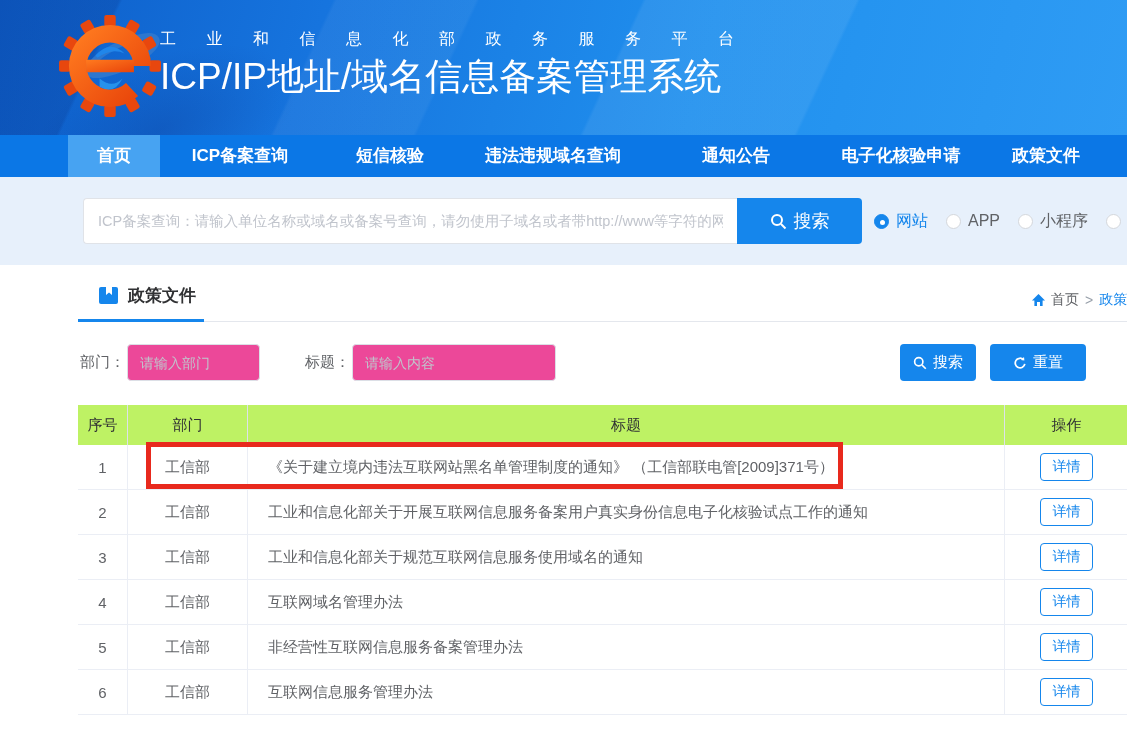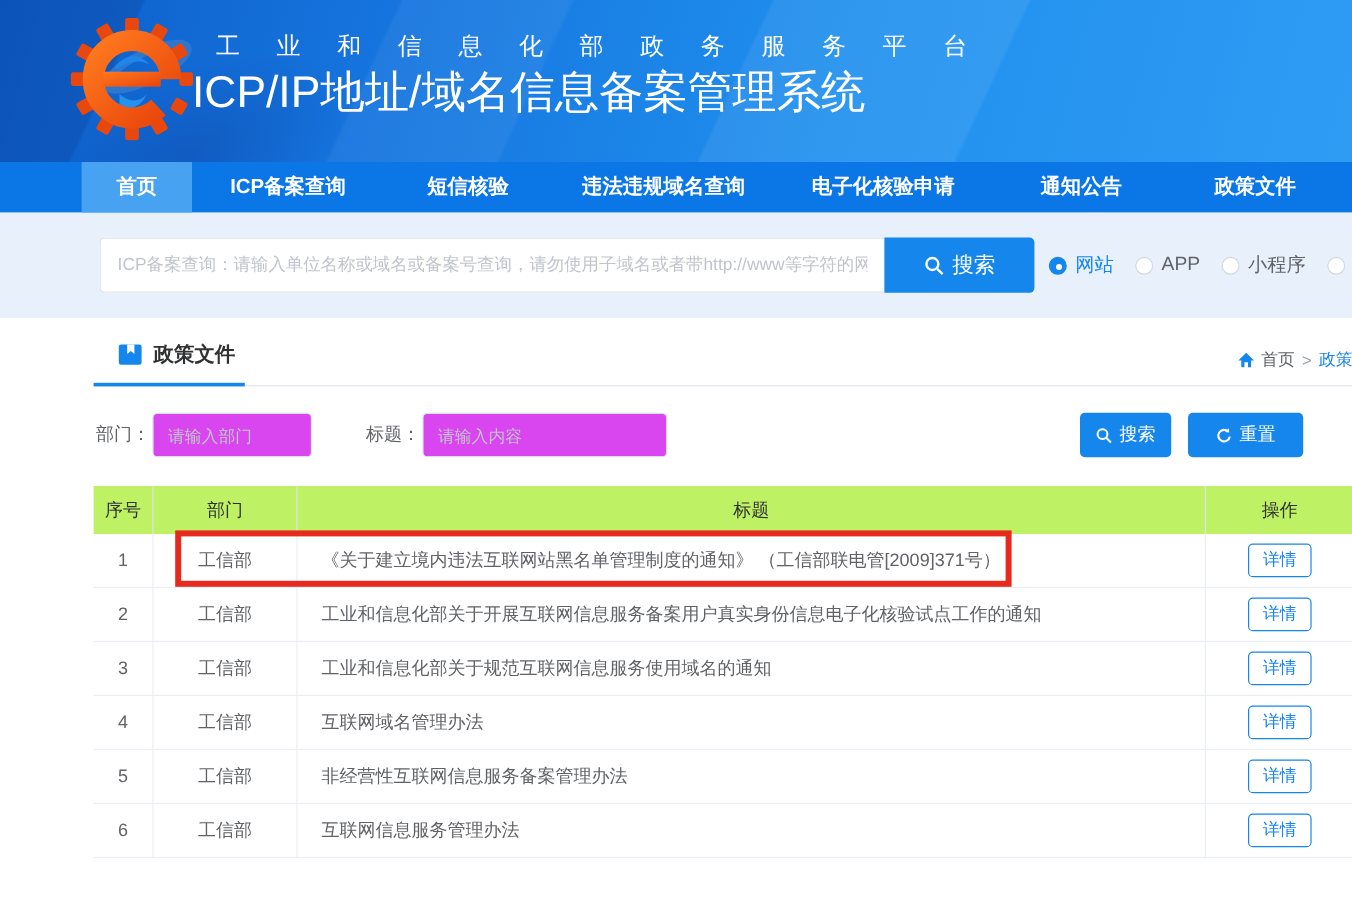--- a/index.html
+++ b/index.html
@@ -29,7 +29,7 @@
   }
   .logo { position:absolute; left:58px; top:14px; width:104px; height:104px; z-index:2; }
   .titles { position:absolute; left:160px; top:27px; z-index:2; color:#fff; }
-  .title-small { font-size:20px; letter-spacing:30.5px; line-height:24px; white-space:nowrap;margin-left:20px; }
+  .title-small { font-size:16px; letter-spacing:30.5px; line-height:24px; white-space:nowrap; }
   .title-large { font-size:37px; line-height:44px; margin-top:4px; white-space:nowrap; }
   
   .nav {

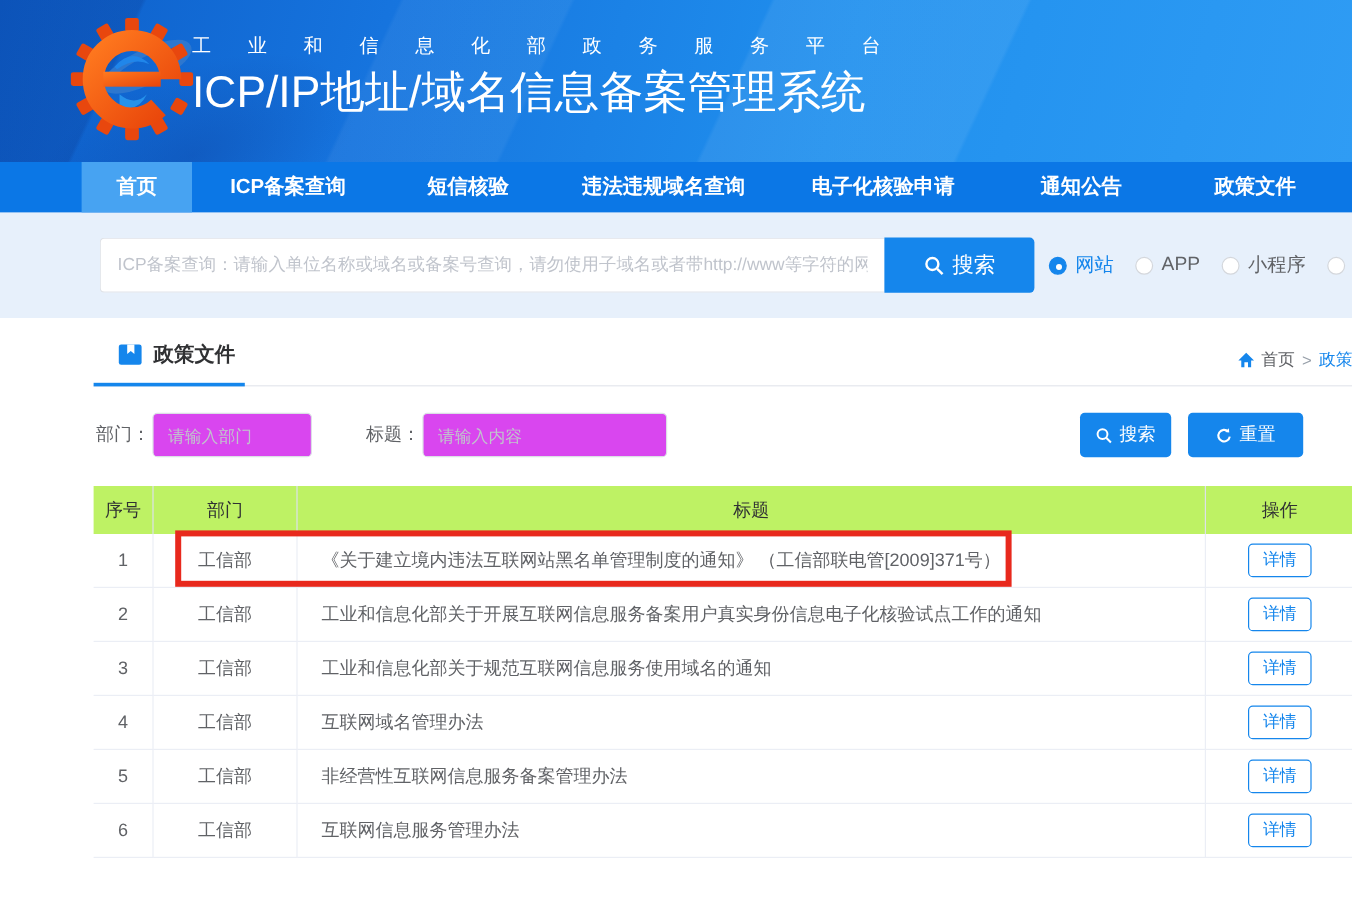--- a/index.html
+++ b/index.html
@@ -195,8 +195,8 @@
   <a class="nav-item">ICP备案查询</a>
   <a class="nav-item">短信核验</a>
   <a class="nav-item">违法违规域名查询</a>
+  <a class="nav-item">通知公告</a>
   <a class="nav-item">电子化核验申请</a>
-  <a class="nav-item">通知公告</a>
   <a class="nav-item">政策文件</a>
 </div>
 

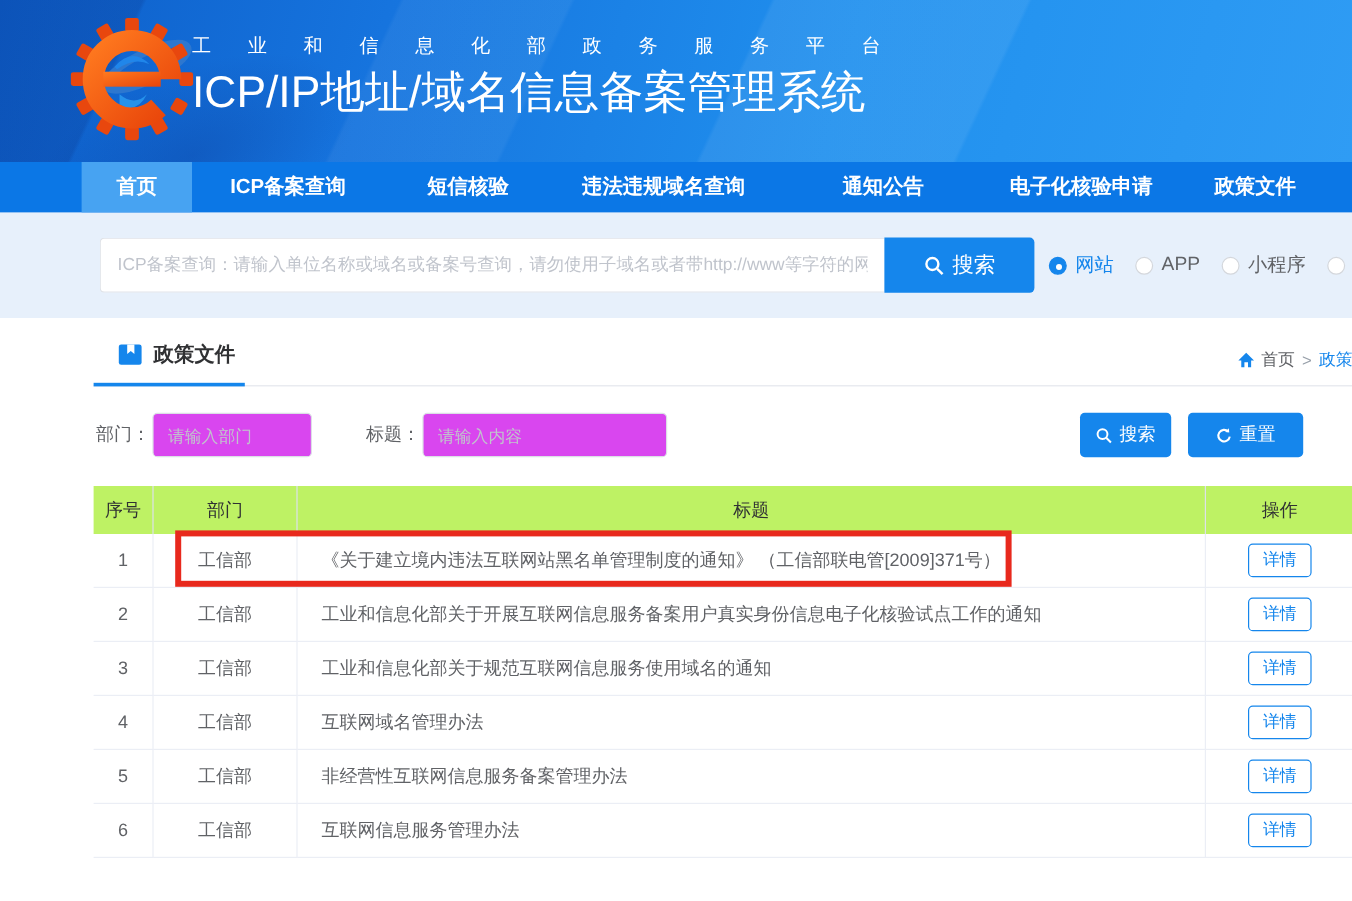--- a/index.html
+++ b/index.html
@@ -95,7 +95,7 @@
   .filter-label { position:absolute; top:353px; font-size:15px; color:#606266; }
   .filter-input {
     position:absolute; top:344px; height:37px; border:1px solid #dcdfe6; border-radius:4px;
-    padding:0 12px; font-size:14px; color:#333; outline:none; background:#d946ef; font-family:inherit;
+    padding:0 12px; font-size:14px; color:#333; outline:none; background:#ec4899; font-family:inherit;
   }
   .filter-input::placeholder { color:#c0c4cc; }
   .btn {

